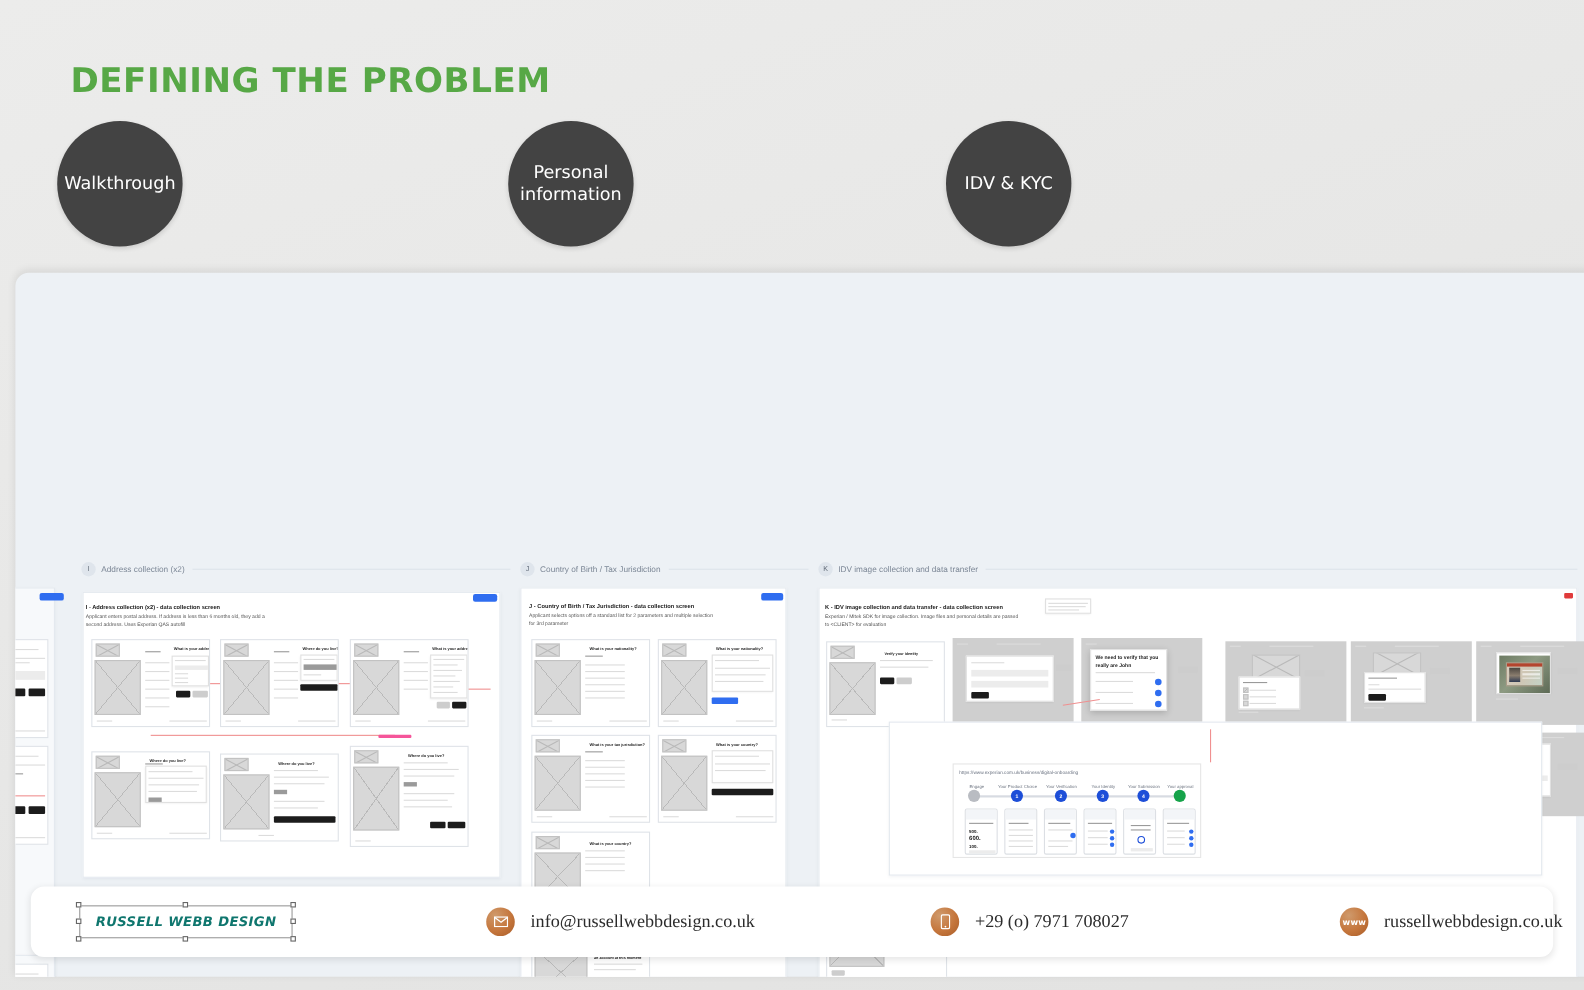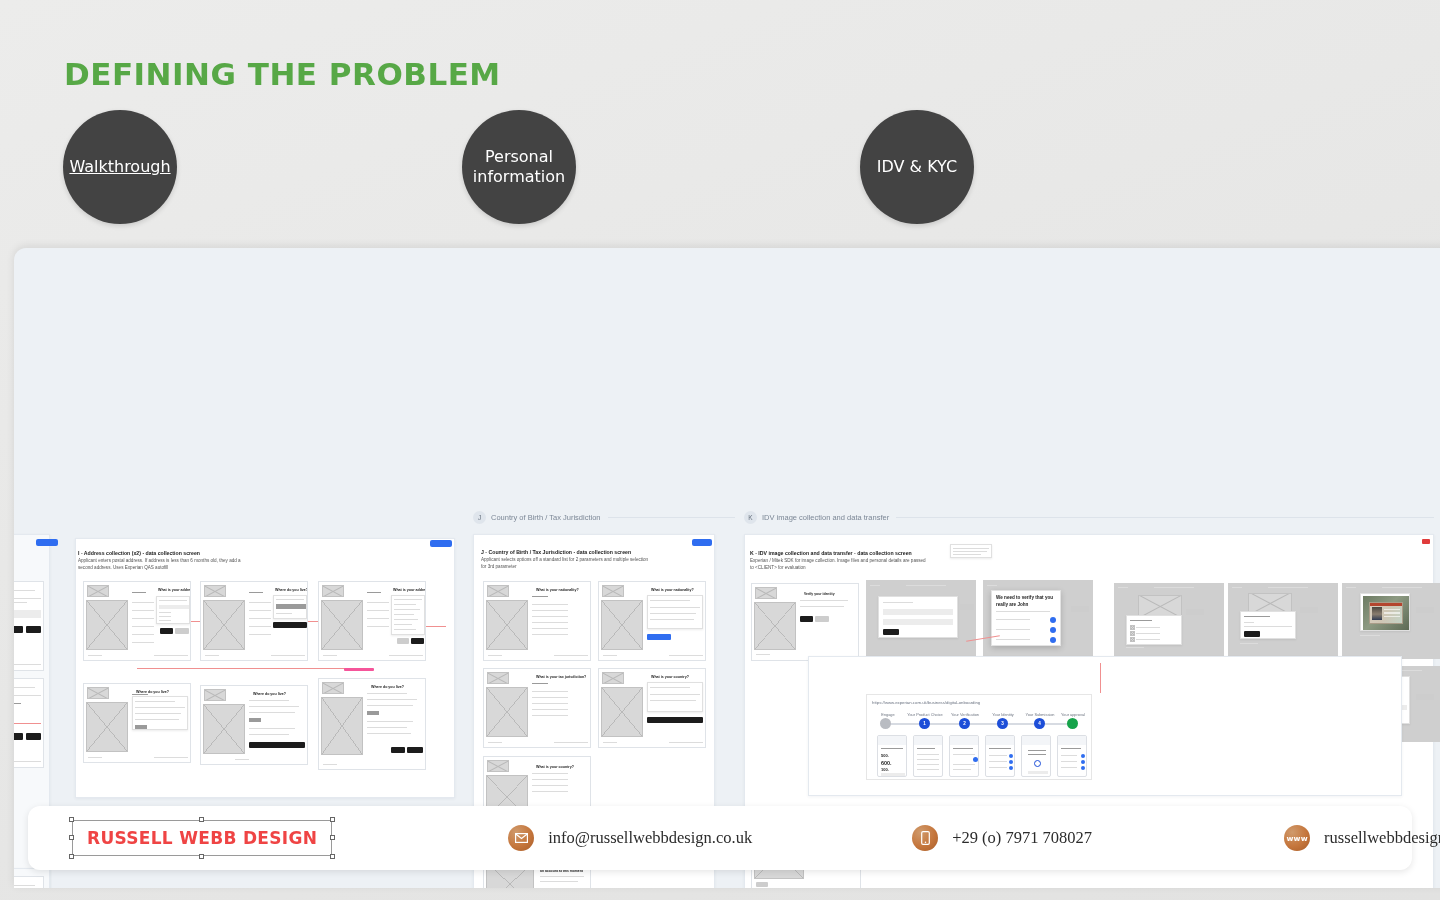--- a/index.html
+++ b/index.html
@@ -218,7 +218,7 @@
   <div class="flow-line" style="left:974px; width:272px; background:linear-gradient(to right,#4a4340,#ef8b3c);"></div>
   <div class="flow-arrowhead" style="left:1246px;"></div>
 
-  <div class="node" style="left:63px; top:119px; width:114px; height:114px; margin-top:-119px;text-decoration:underline;">
+  <div class="node" style="left:52px; top:119px; width:114px; height:114px; margin-top:-119px;">
     <span>Walkthrough</span>
   </div>
 

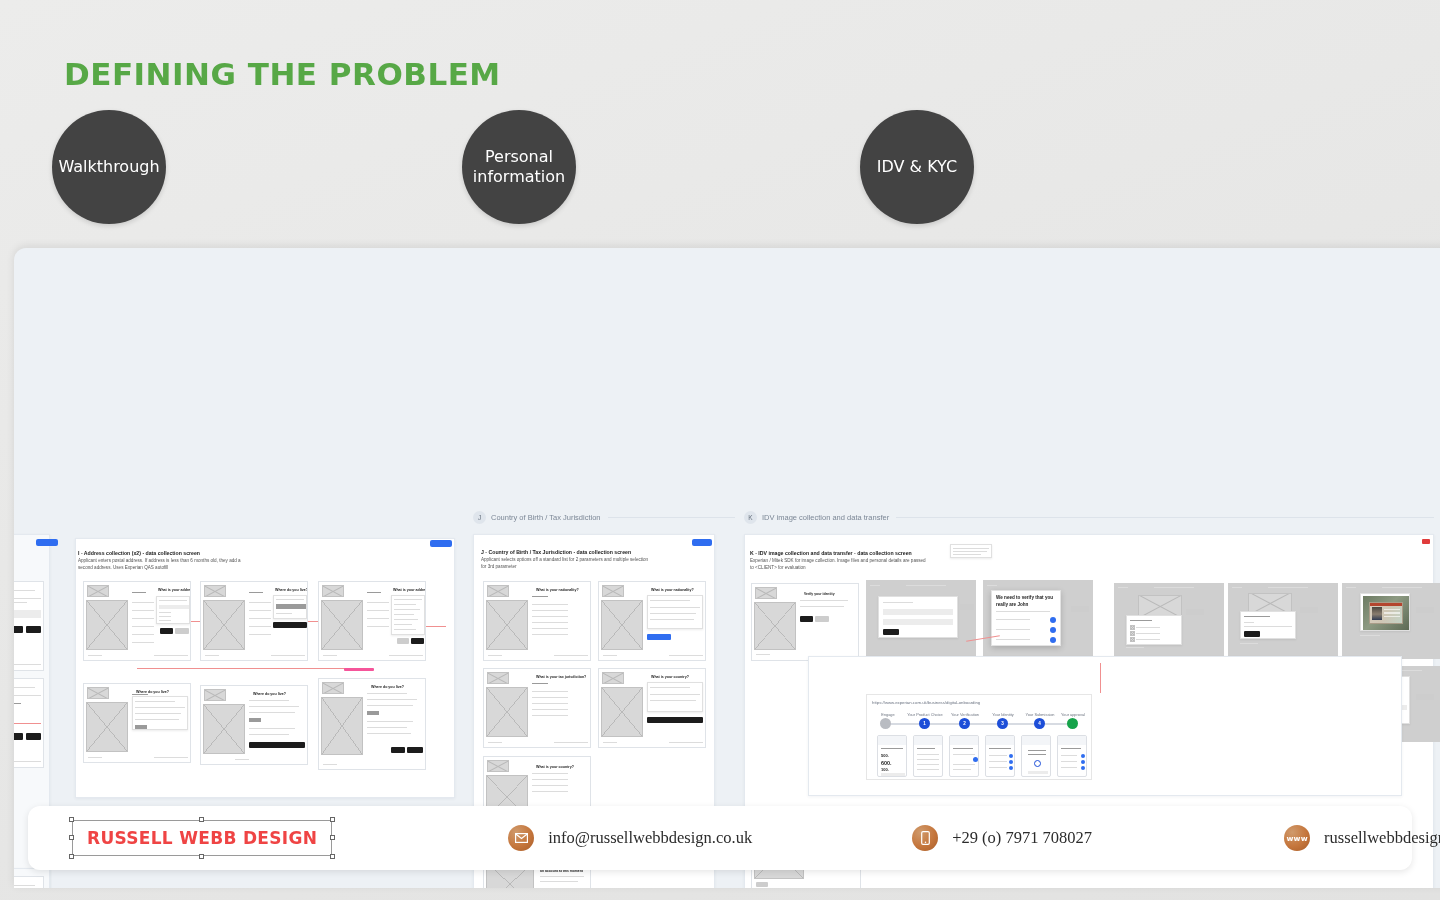--- a/index.html
+++ b/index.html
@@ -238,6 +238,11 @@
 <div class="canvas-panel">
 <div class="canvas-inner">
 
+  <div class="sec-head" style="left:74px; top:261px; width:390px;">
+    <span class="sec-badge">I</span>
+    <span>Address collection (x2)</span>
+    <span class="sec-rule"></span>
+  </div>
   <div class="sec-head" style="left:473px; top:261px; width:262px;">
     <span class="sec-badge">J</span>
     <span>Country of Birth / Tax Jurisdiction</span>

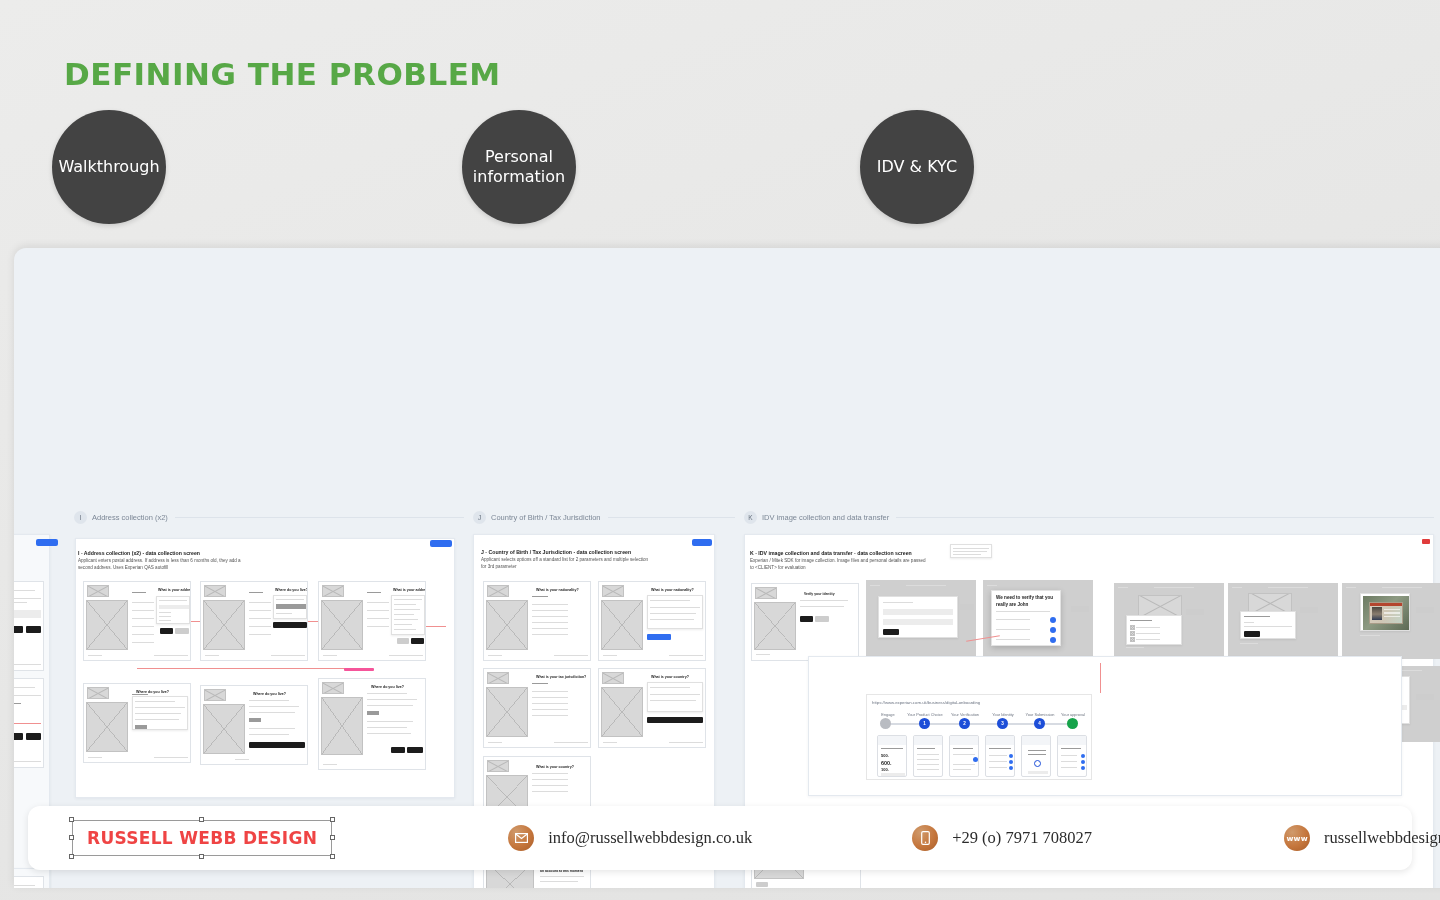--- a/index.html
+++ b/index.html
@@ -177,10 +177,11 @@
     padding: 7px 14px;
     font-family: "DejaVu Sans", sans-serif;
     font-weight: bold;
-    font-size: 17px;
+    font-size: 12px;
     letter-spacing: 0.3px;
-    color: #ef4444;
+    color: #0f766e;
     white-space: nowrap;
+    font-style: italic;
   }
   .handle {
     position: absolute; width: 5px; height: 5px;

